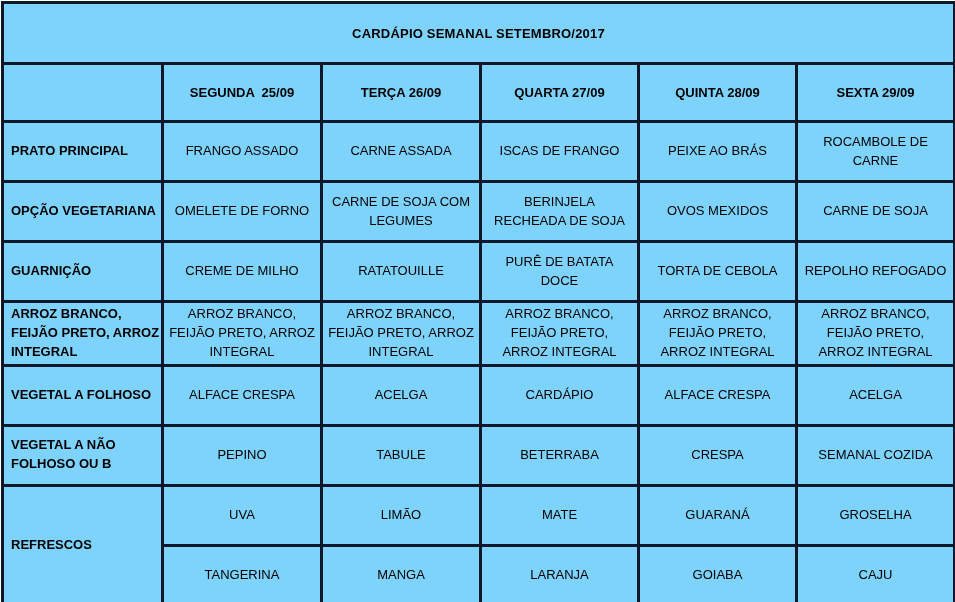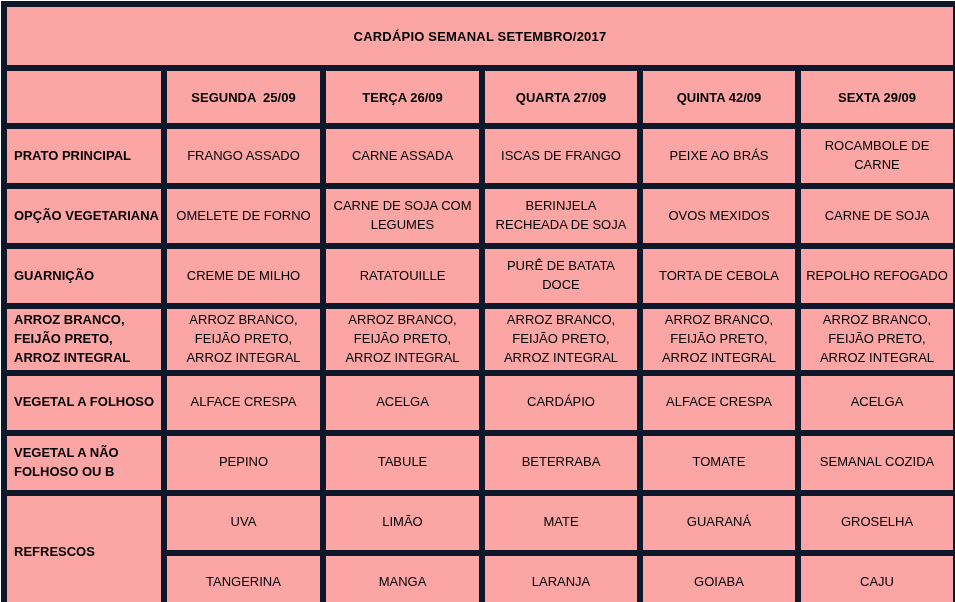--- a/index.html
+++ b/index.html
@@ -26,8 +26,8 @@
   }
   table.menu td,
   table.menu th {
-    border: 6px solid #0f172a;
-    background: #fca5a5;
+    border: 3px solid #0f172a;
+    background: #7dd3fc;
     vertical-align: middle;
     overflow: hidden;
   }

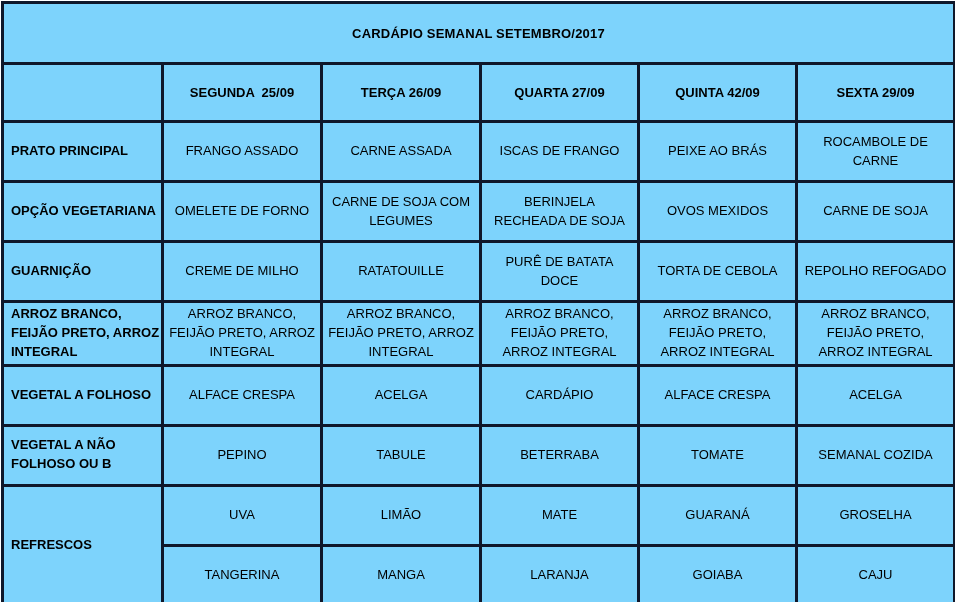--- a/index.html
+++ b/index.html
@@ -91,7 +91,7 @@
       <th class="day">SEGUNDA  25/09</th>
           <th class="day">TERÇA 26/09</th>
           <th class="day">QUARTA 27/09</th>
-          <th class="day">QUINTA 42/09</th>
+          <th class="day">QUINTA 28/09</th>
           <th class="day">SEXTA 29/09</th>
         </tr>
     </thead>

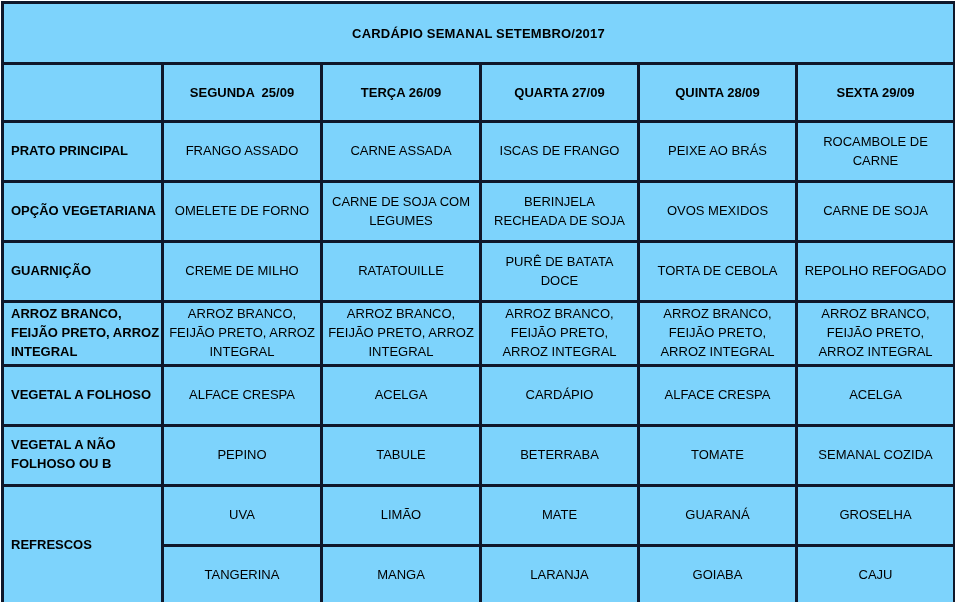--- a/index.html
+++ b/index.html
@@ -141,7 +141,7 @@
           <td class="cell">PEPINO</td>
           <td class="cell">TABULE</td>
           <td class="cell">BETERRABA</td>
-          <td class="cell">TOMATE</td>
+          <td class="cell">CRESPA</td>
           <td class="cell">SEMANAL COZIDA</td>
         </tr>
         <tr>

